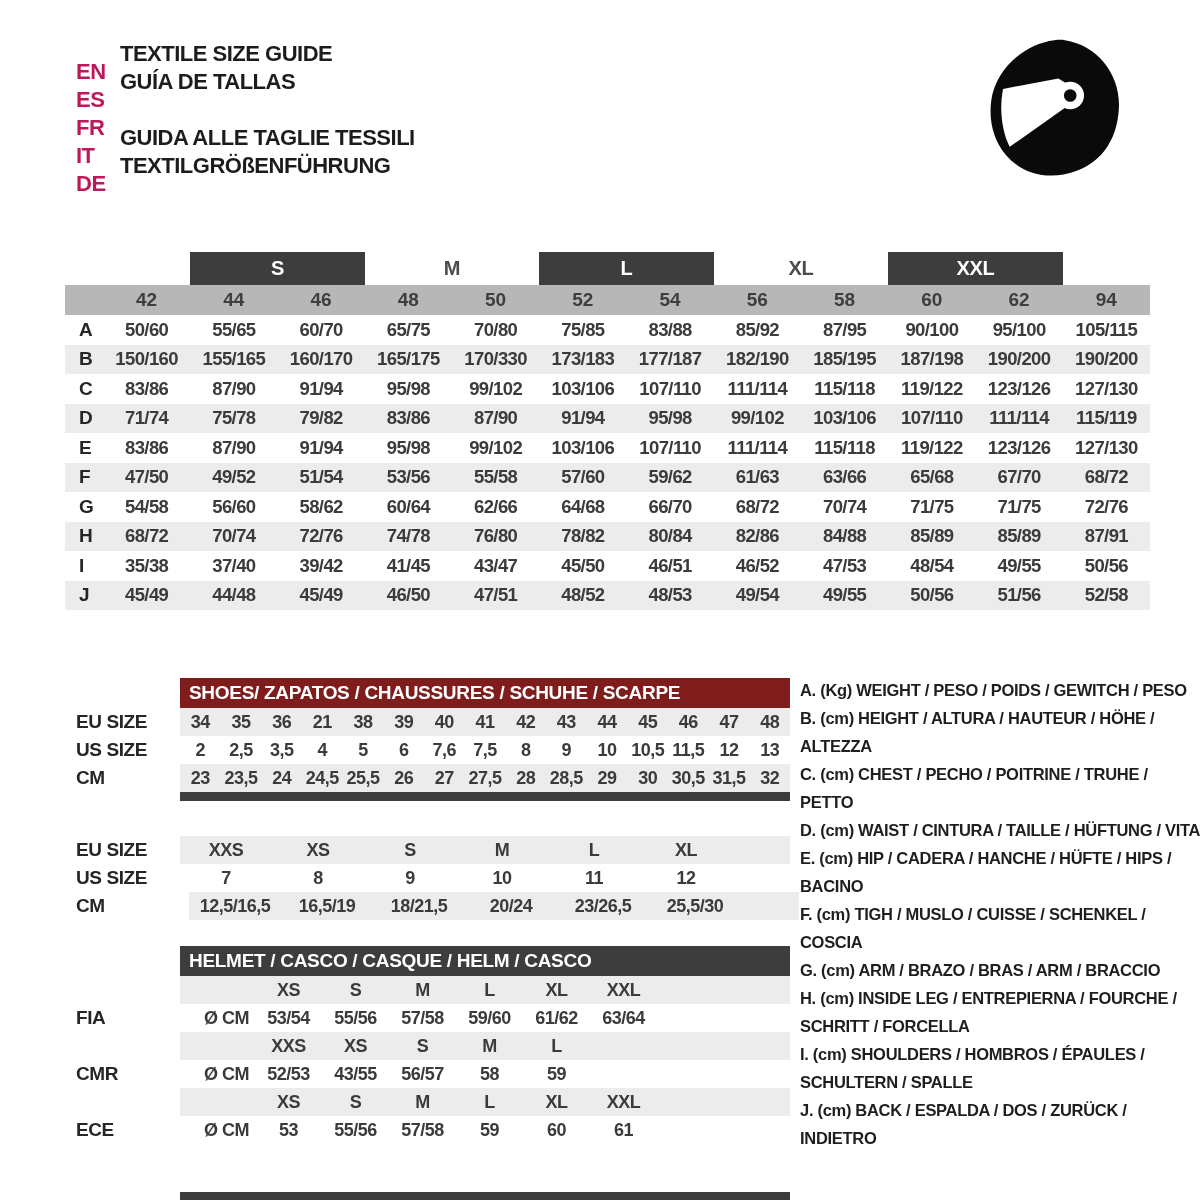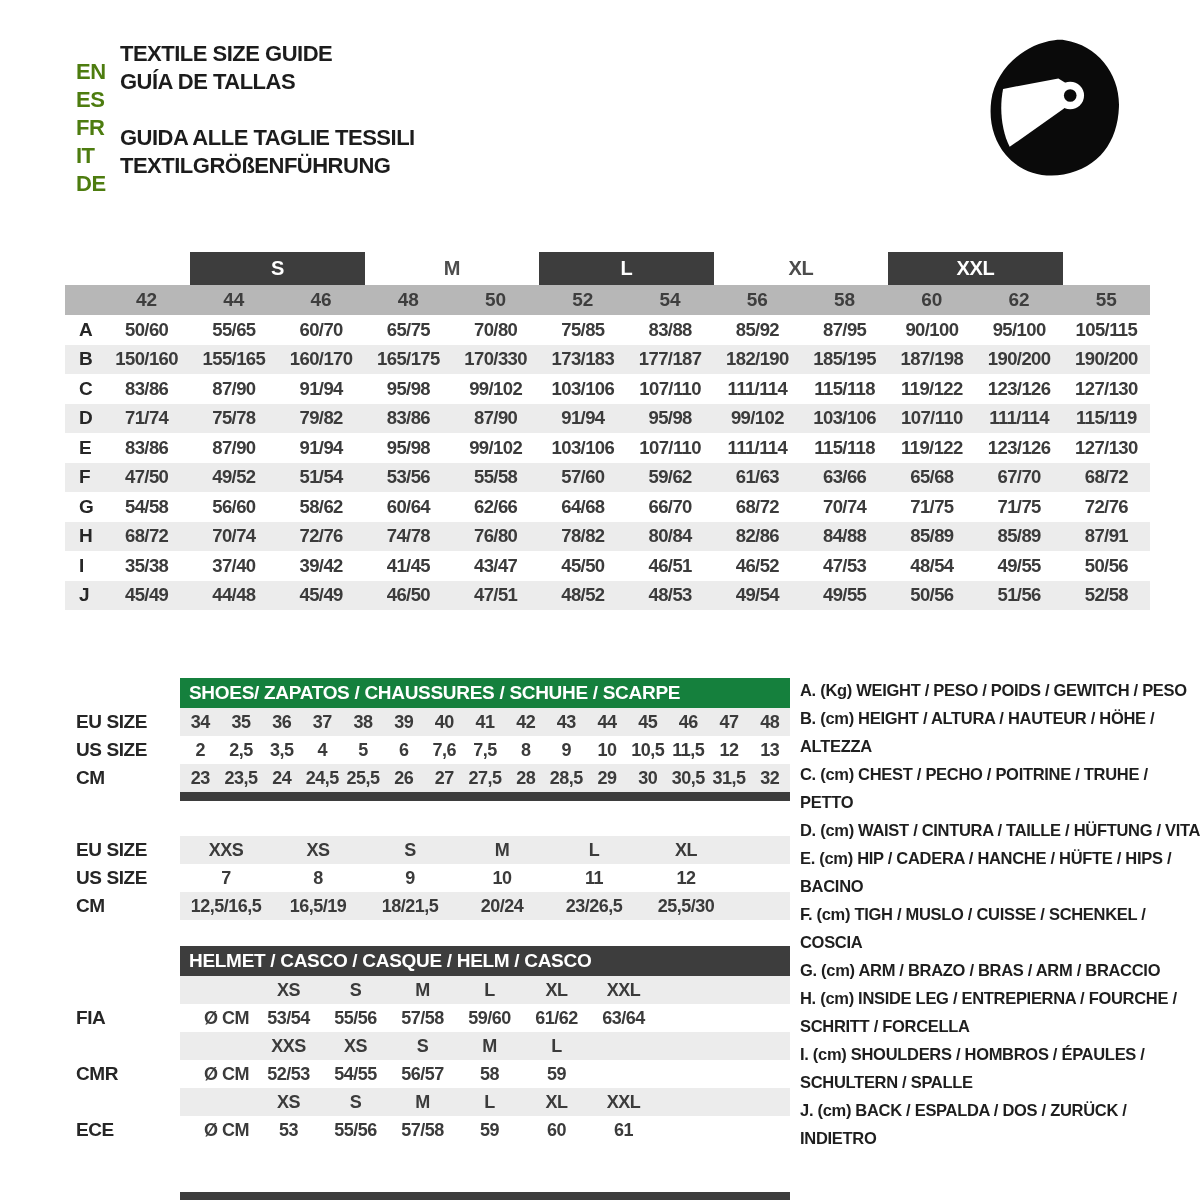--- a/index.html
+++ b/index.html
@@ -12,7 +12,7 @@
   
   #langs { position:absolute; left:76px; top:40px; }
   .lang-row { display:flex; height:28px; align-items:center; }
-  .lang-code { width:44px; font-size:22px; letter-spacing:-0.5px; color:#4d7c0f;margin-top:36px; }
+  .lang-code { width:44px; font-size:22px; letter-spacing:-0.5px; color:#be185d;margin-top:36px; }
   .lang-title { font-size:22px; letter-spacing:-0.5px; color:#1c1c1c; }
 
   

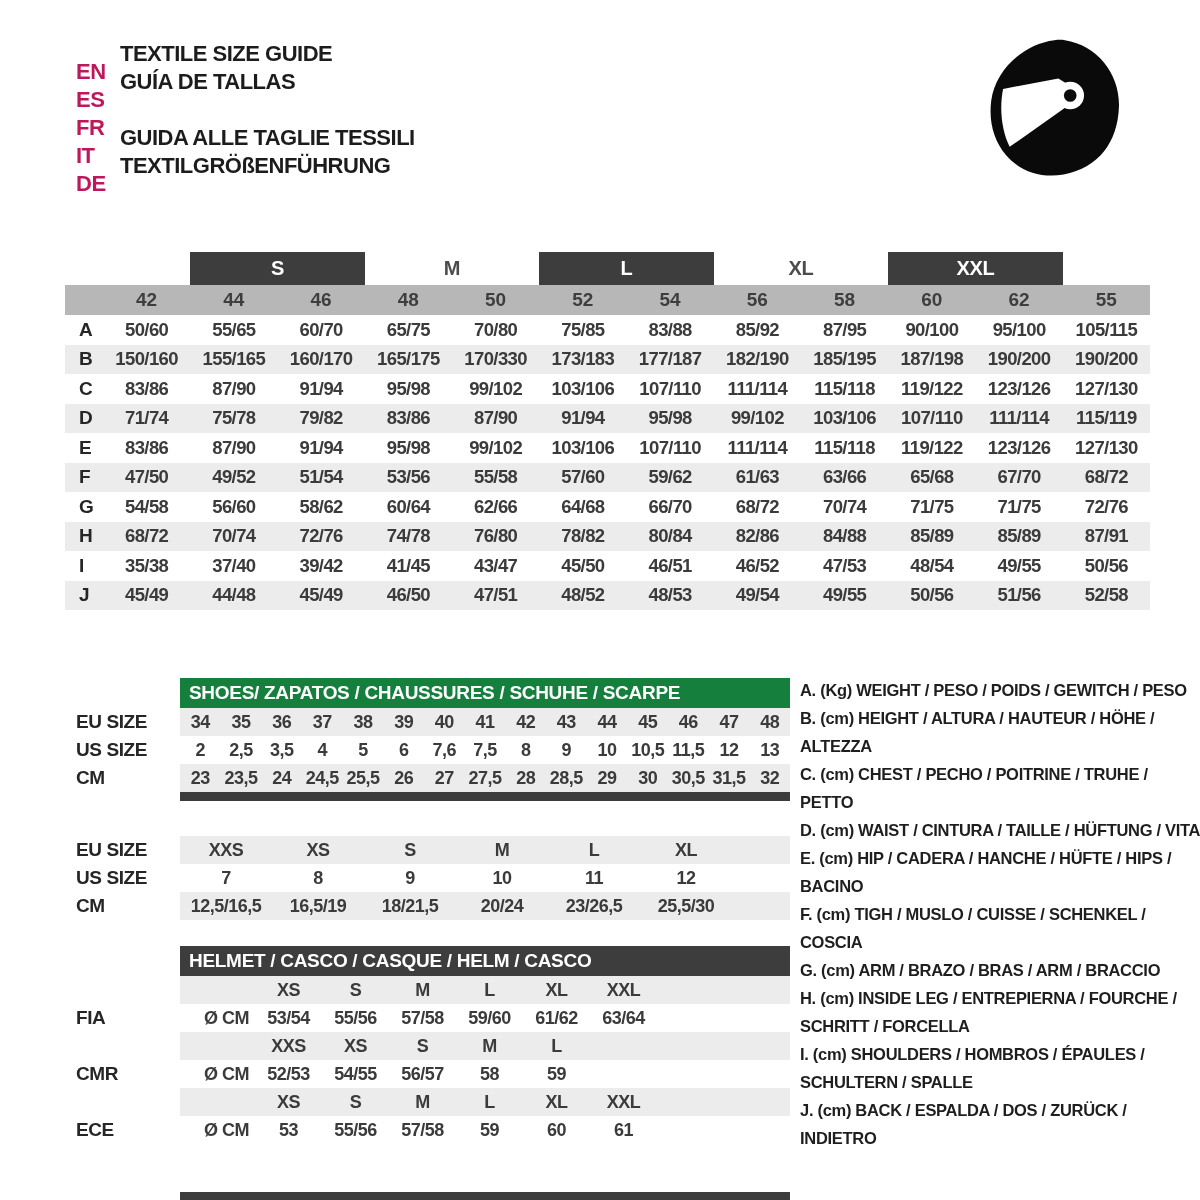--- a/index.html
+++ b/index.html
@@ -113,7 +113,7 @@
         <div class="num-cell">58</div>
         <div class="num-cell">60</div>
         <div class="num-cell">62</div>
-        <div class="num-cell">55</div>
+        <div class="num-cell">94</div>
       </div>
     <div id="size-rows">
         <div class="data-row grid13">

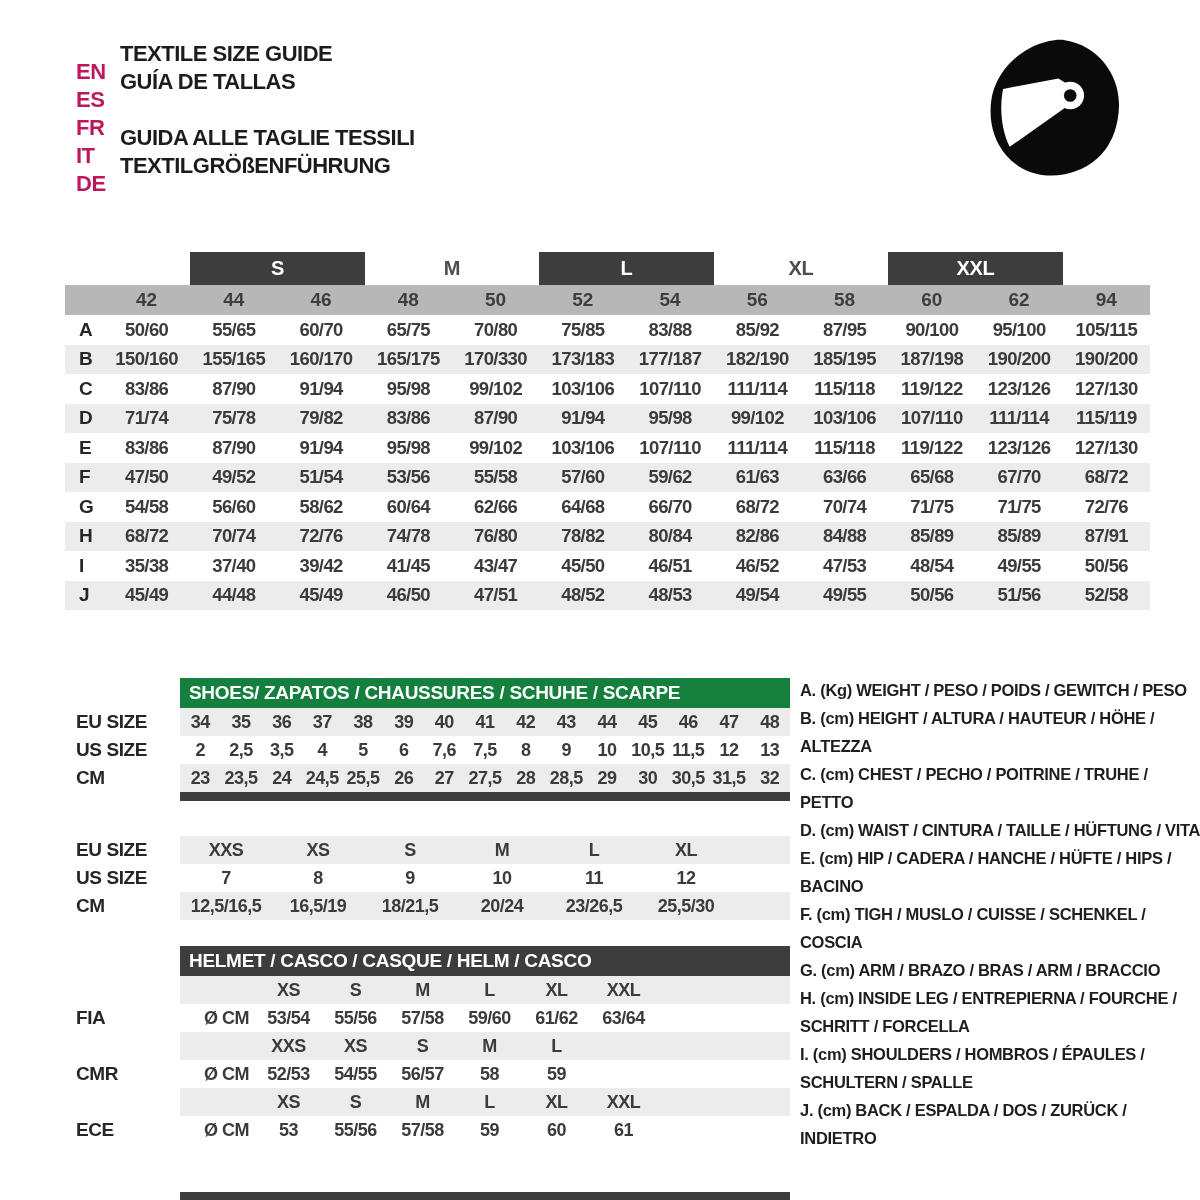--- a/index.html
+++ b/index.html
@@ -269,7 +269,7 @@
       </div>
   </div>
 
-  <div id="shoes-title" class="section-title" style="background: #15803d;">SHOES/ ZAPATOS / CHAUSSURES / SCHUHE / SCARPE</div>
+  <div id="shoes-title" class="section-title" style="background: #7f1d1d;">SHOES/ ZAPATOS / CHAUSSURES / SCHUHE / SCARPE</div>
   <div id="gloves-title" class="section-title" style="background: rgb(61, 61, 61);">GLOVES / GUANTES / GANTS / HANDSCHUHE / GUANTI</div>
   <div id="helmet-title" class="section-title" style="background: rgb(61, 61, 61);">HELMET / CASCO / CASQUE / HELM / CASCO</div>
 

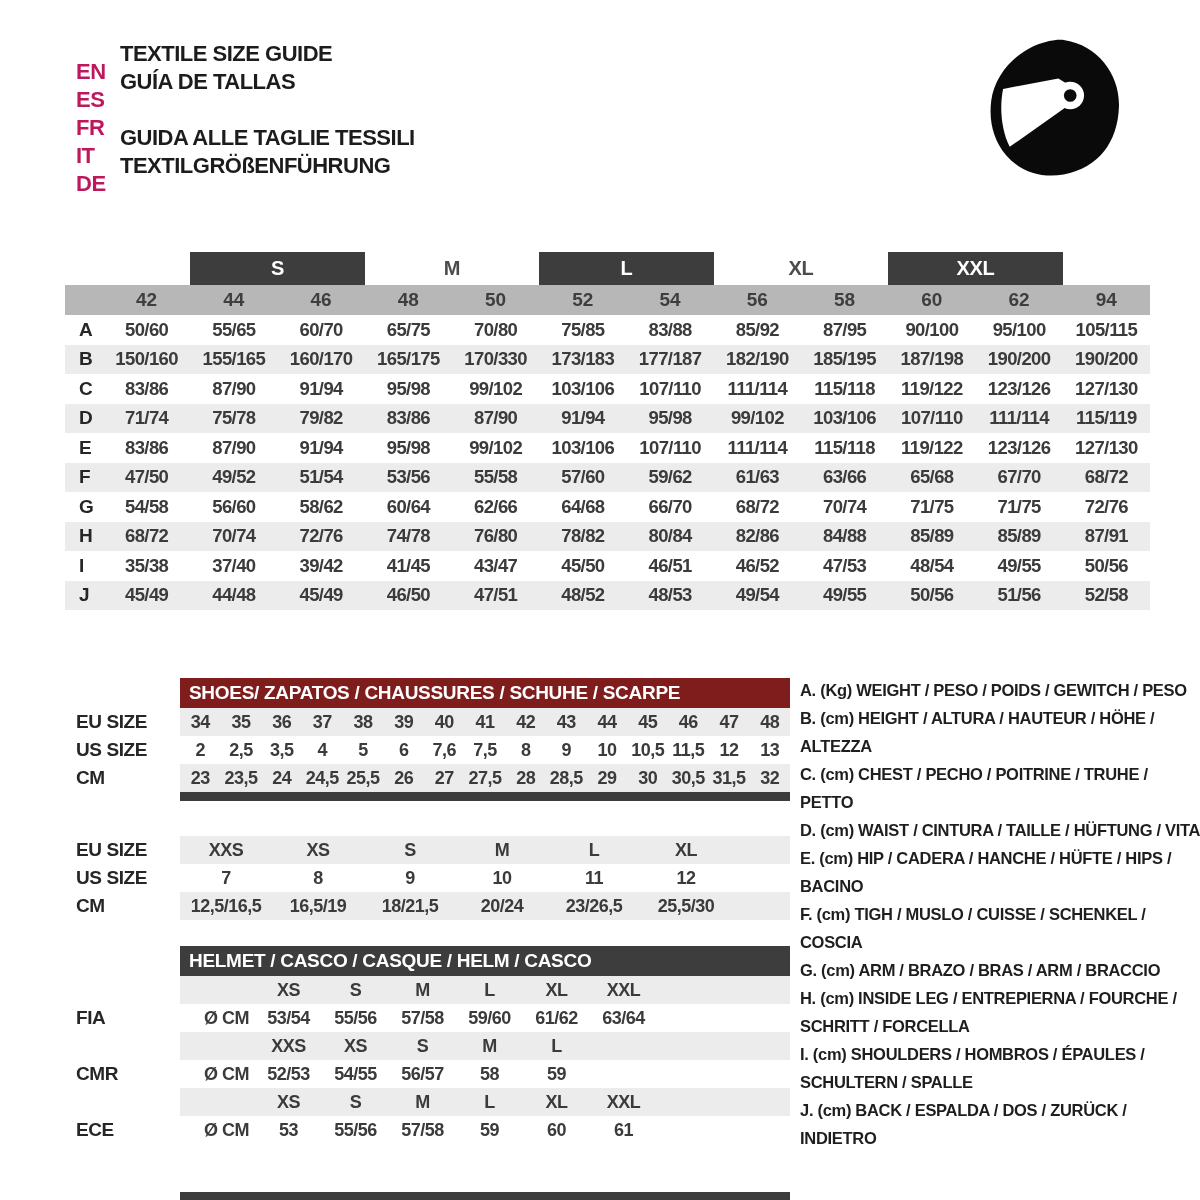--- a/index.html
+++ b/index.html
@@ -292,7 +292,7 @@
       <div class="sec-cell">34</div>
       <div class="sec-cell">35</div>
       <div class="sec-cell">36</div>
-      <div class="sec-cell">37</div>
+      <div class="sec-cell">21</div>
       <div class="sec-cell">38</div>
       <div class="sec-cell">39</div>
       <div class="sec-cell">40</div>

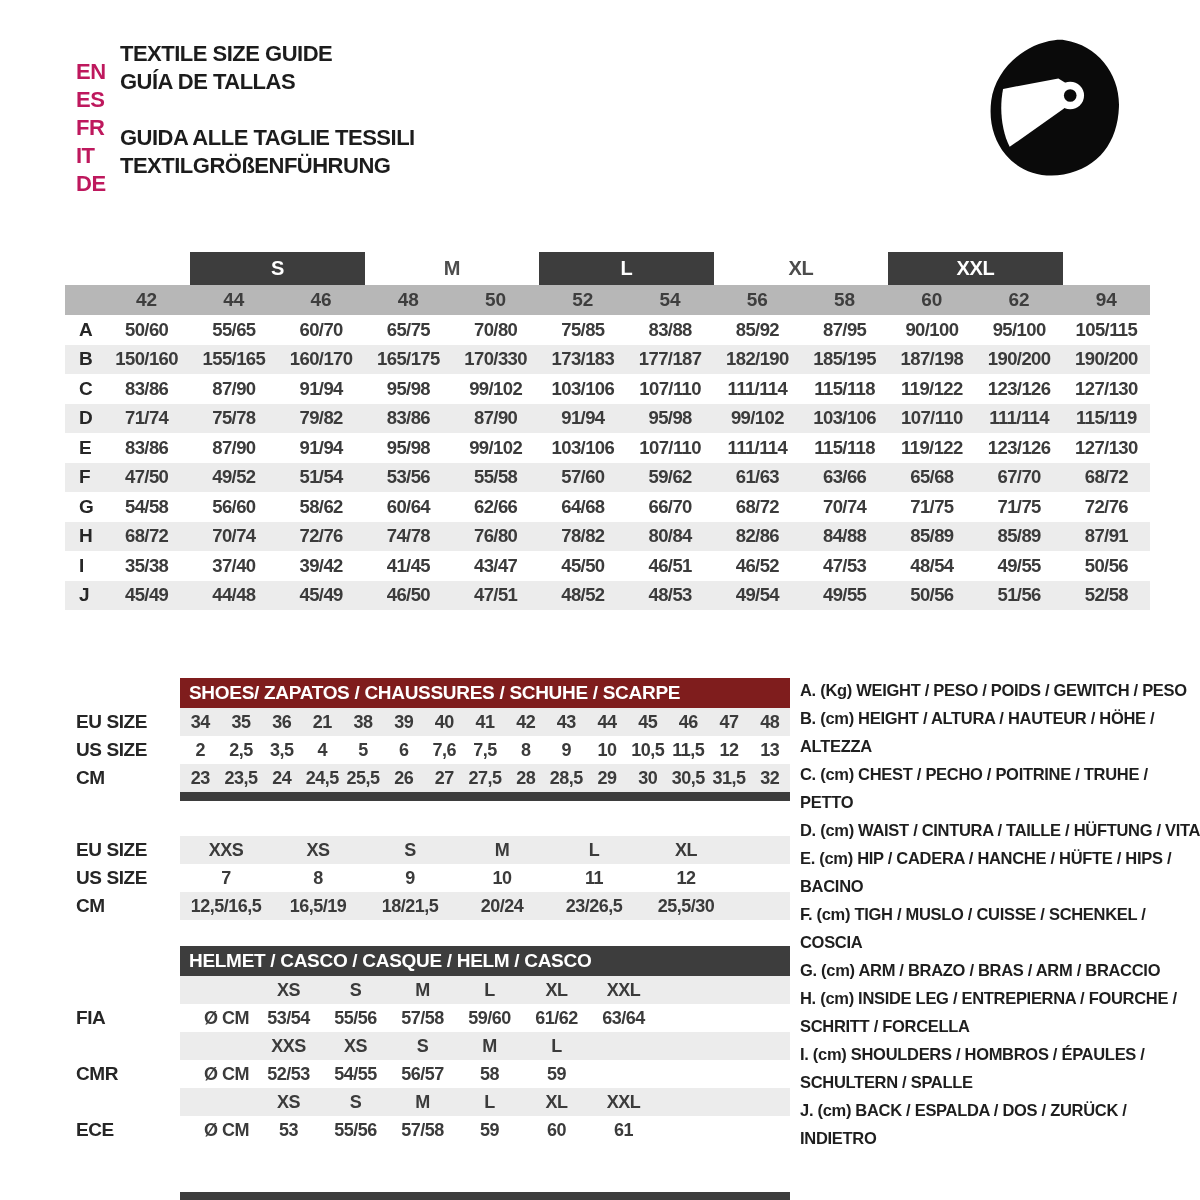--- a/index.html
+++ b/index.html
@@ -360,7 +360,7 @@
       <div class="sec-cell">12</div>
     </div>
     <div class="side-label" style="top: 864px;">US SIZE</div>
-    <div class="sec-row gloves-row gray" style="top: 892px;">
+    <div class="sec-row gloves-row gray" style="top: 892px; margin-left: 9px;">
       <div class="sec-cell">12,5/16,5</div>
       <div class="sec-cell">16,5/19</div>
       <div class="sec-cell">18/21,5</div>

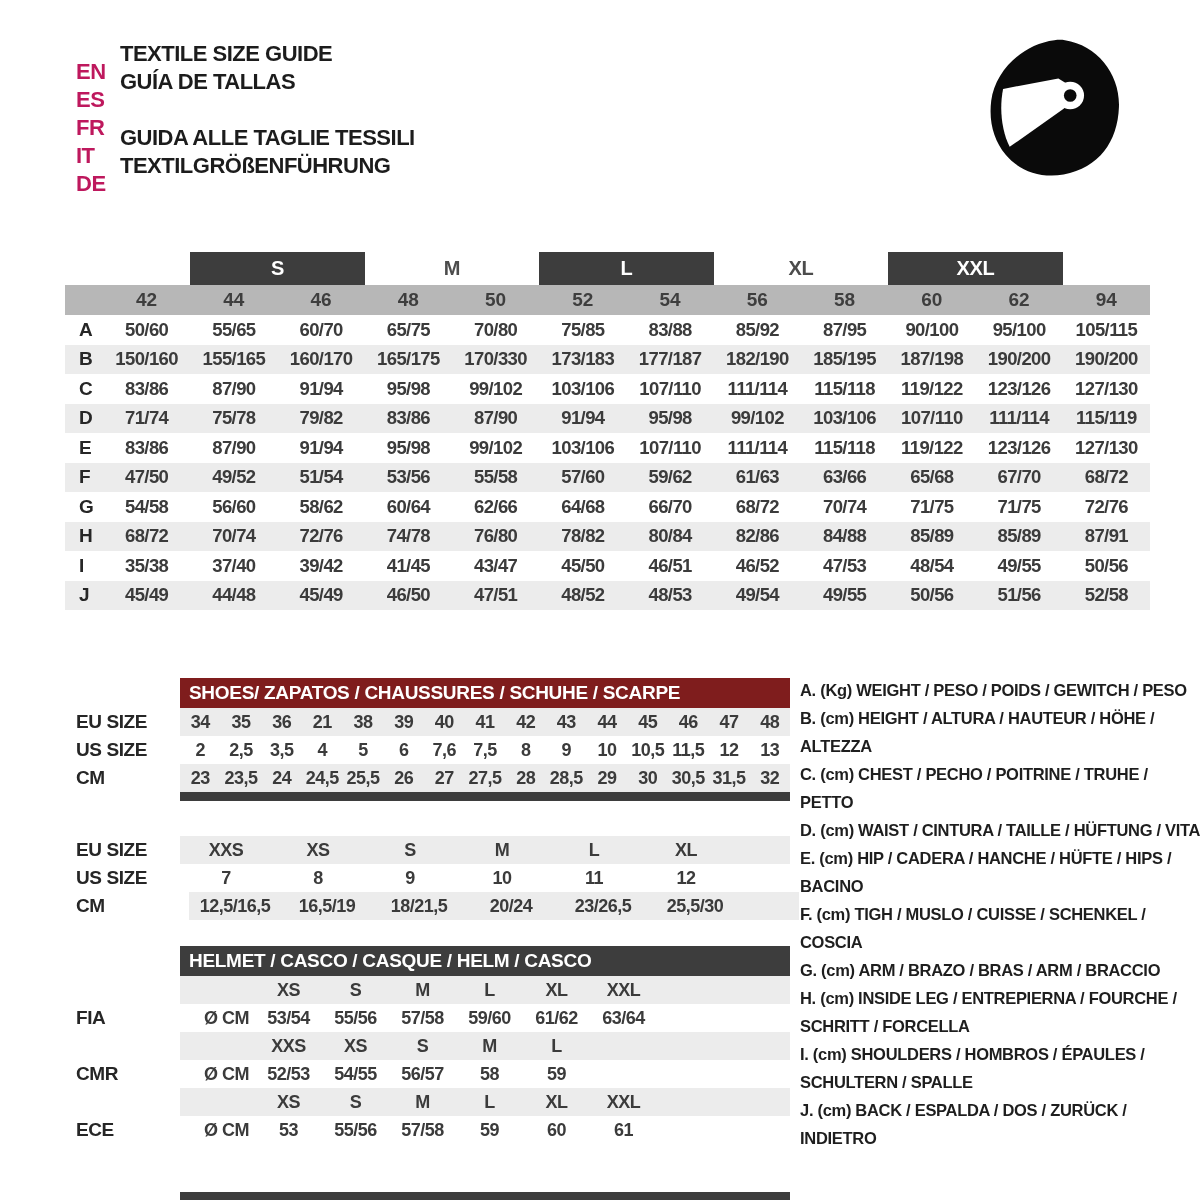--- a/index.html
+++ b/index.html
@@ -400,7 +400,7 @@
     <div class="sec-row helm-row" style="top: 1060px;">
       <div class="sec-cell unit-cell">Ø CM</div>
       <div class="sec-cell">52/53</div>
-      <div class="sec-cell">54/55</div>
+      <div class="sec-cell">43/55</div>
       <div class="sec-cell">56/57</div>
       <div class="sec-cell">58</div>
       <div class="sec-cell">59</div>

